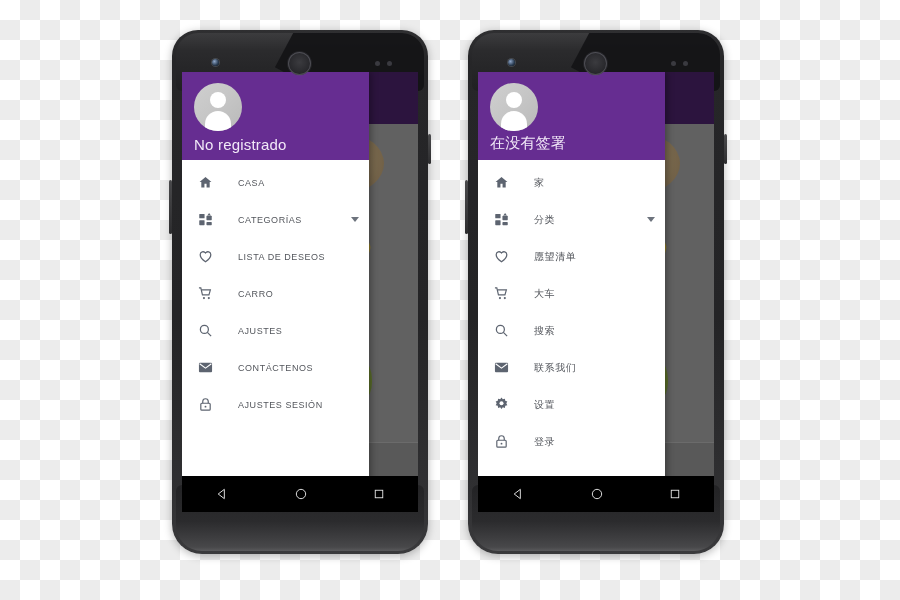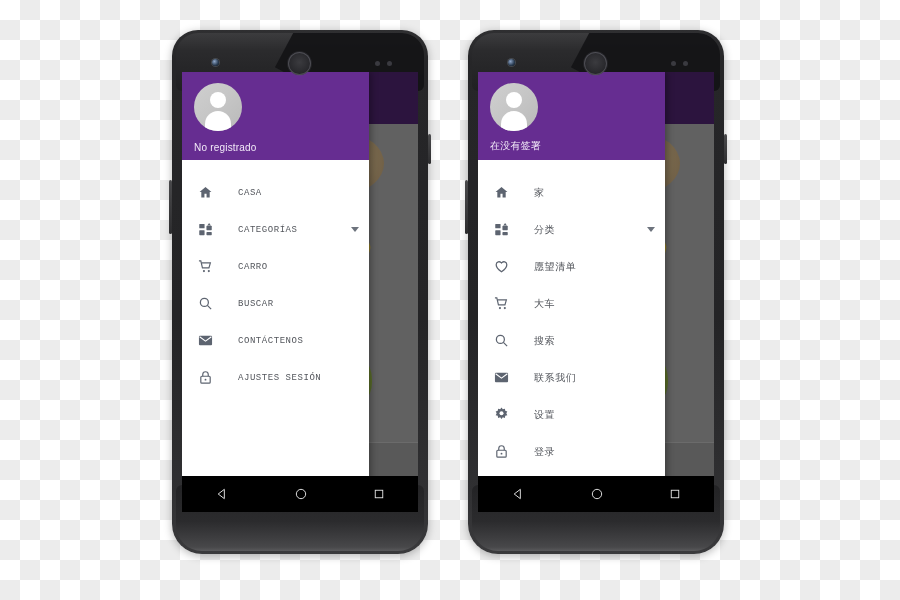--- a/index.html
+++ b/index.html
@@ -241,7 +241,7 @@
     left: 12px;
     bottom: 7px;
     color: #f2e9f8;
-    font-size: 10px;
+    font-size: 15px;
     letter-spacing: 0.2px;
     white-space: nowrap;
   }

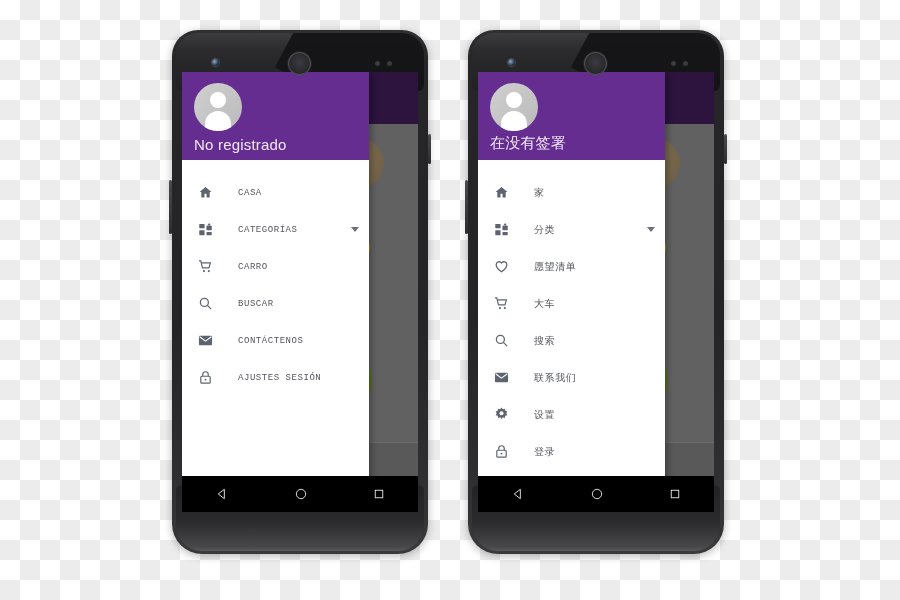--- a/index.html
+++ b/index.html
@@ -248,8 +248,7 @@
   .drawer-list {
     flex: 1;
     background: #ffffff;
-    padding-top: 14px;
-    font-family: Liberation Mono, monospace;
+    padding-top: 4px;
   }
   .nav-item {
     position: relative;

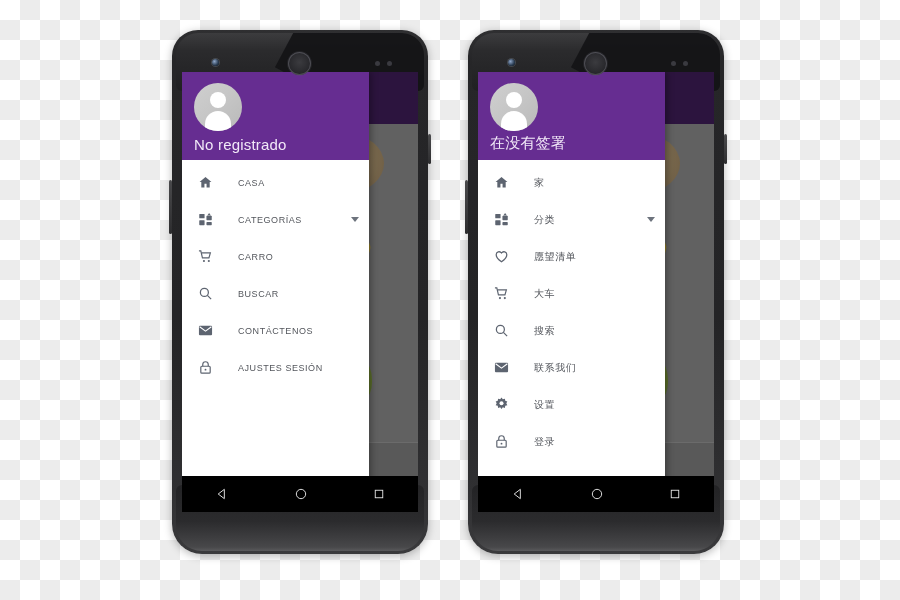--- a/index.html
+++ b/index.html
@@ -368,6 +368,14 @@
             <span class="nav-caret"></span>
           </div>
 
+          <div class="nav-item">
+            <span class="nav-icon">
+              <svg width="15" height="15" viewBox="0 0 24 24" fill="none" stroke="currentColor" stroke-width="2">
+                  <path d="M12 20.5S3.5 14.8 3.5 9.2A4.7 4.7 0 0 1 12 6.4a4.7 4.7 0 0 1 8.5 2.8c0 5.6-8.5 11.3-8.5 11.3z"></path>
+                </svg>
+            </span>
+            <span class="nav-label">LISTA DE DESEOS</span>
+          </div>
 
           <div class="nav-item">
             <span class="nav-icon">

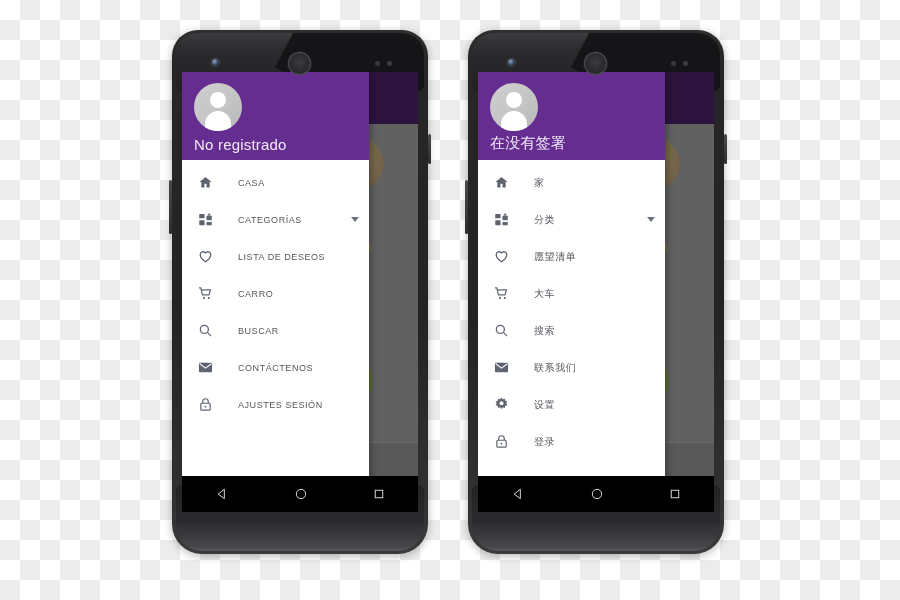--- a/index.html
+++ b/index.html
@@ -395,7 +395,7 @@
                   <path d="M15 15l6 6"></path>
                 </svg>
             </span>
-            <span class="nav-label">BUSCAR</span>
+            <span class="nav-label">AJUSTES</span>
           </div>
 
           <div class="nav-item">

